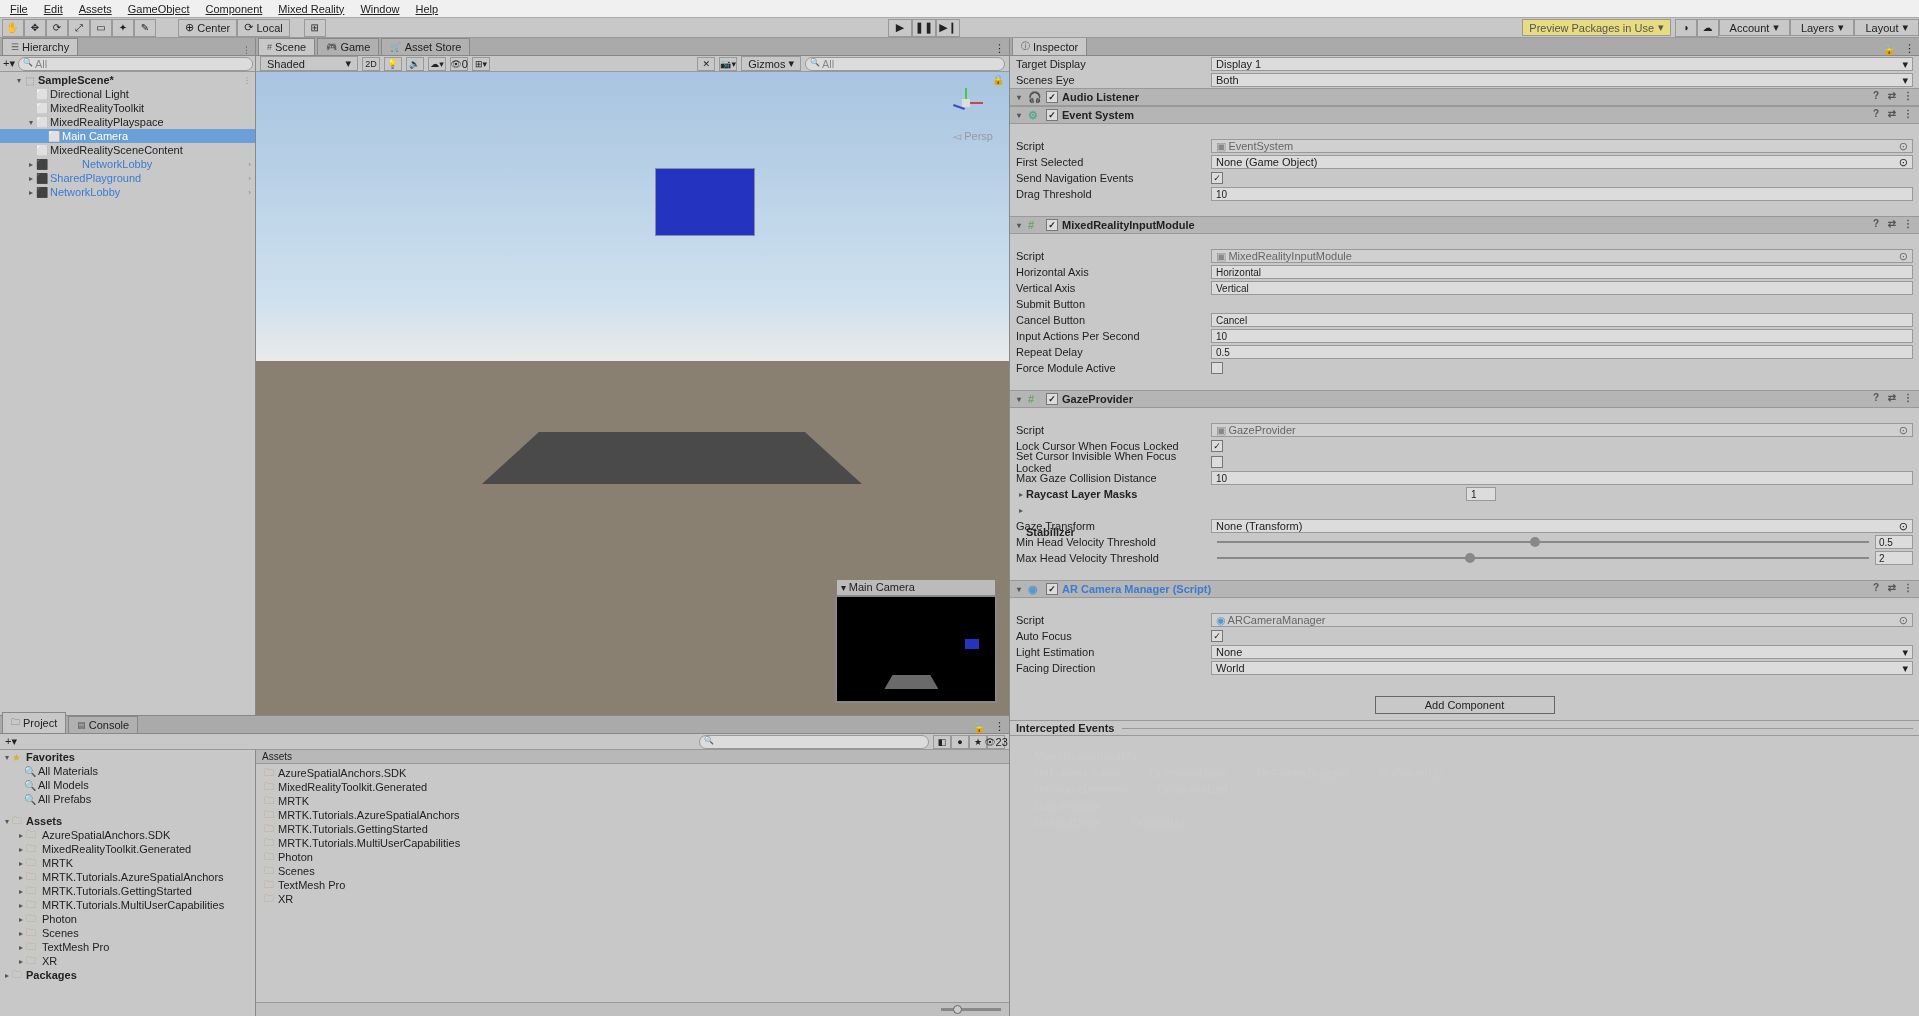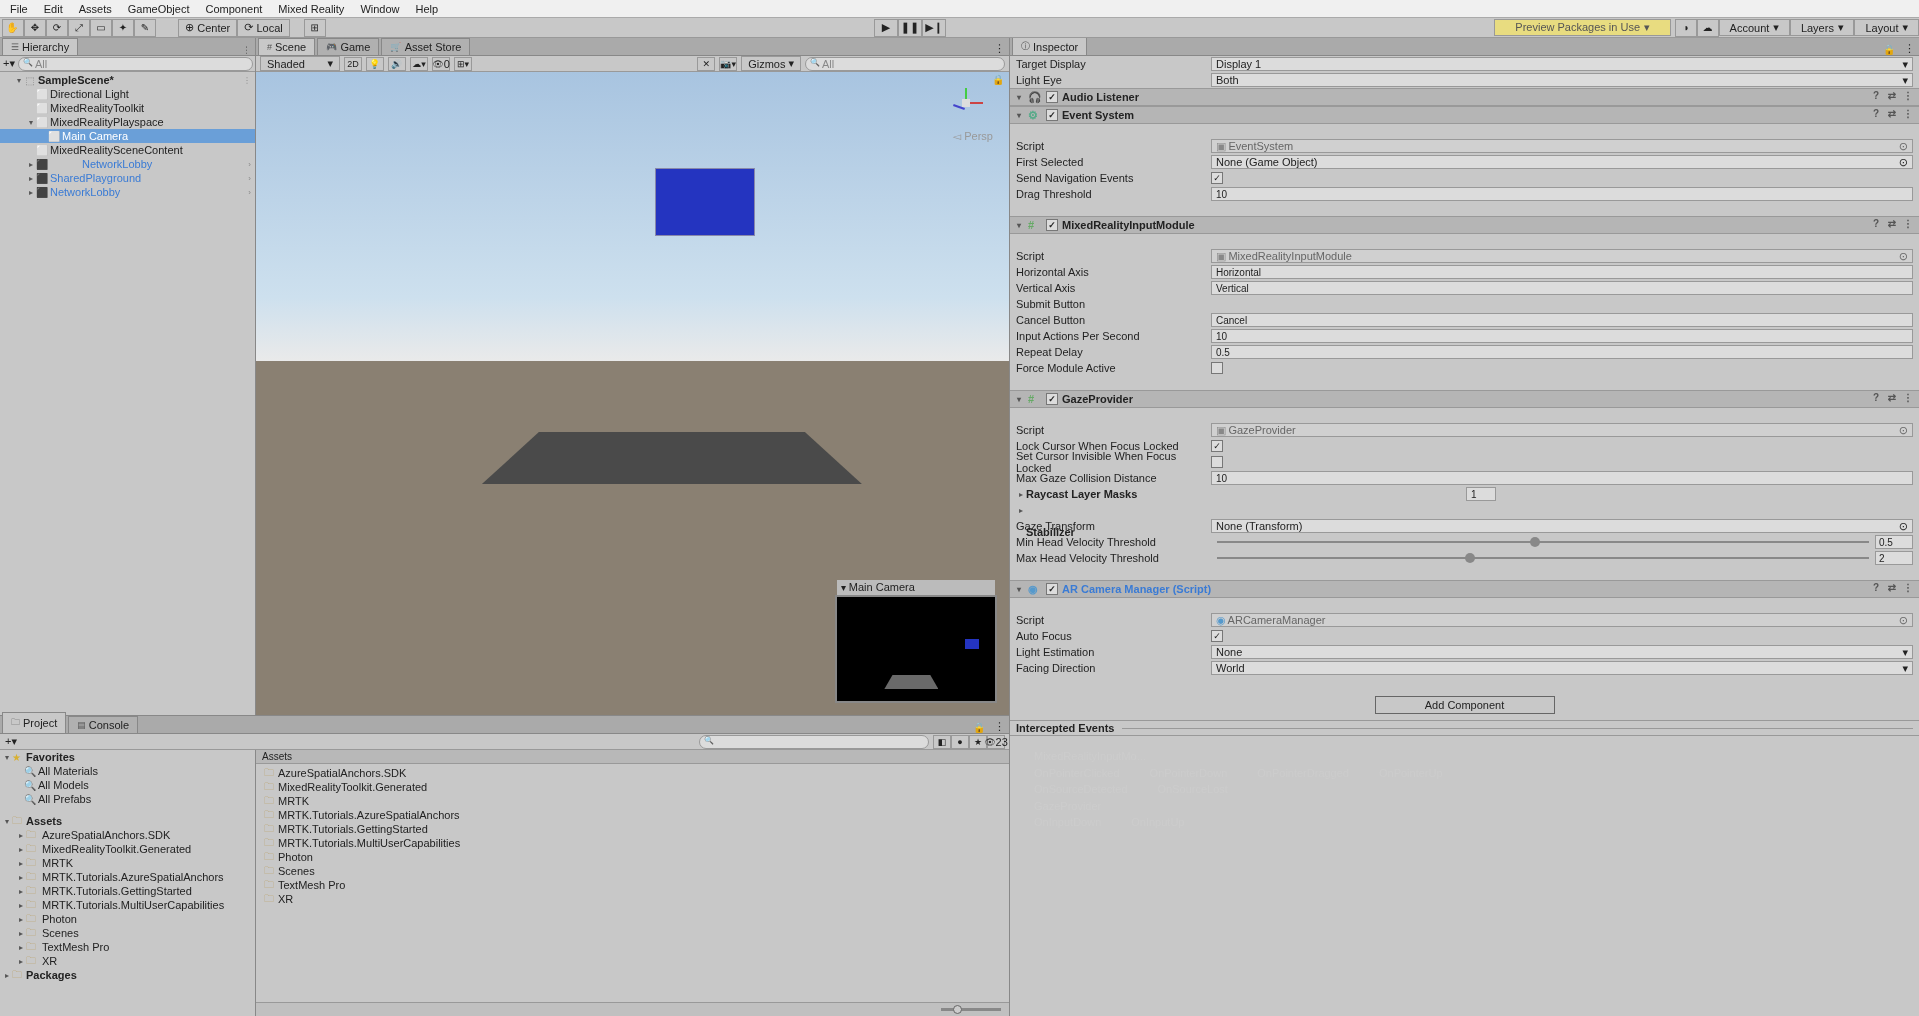--- a/index.html
+++ b/index.html
@@ -8,7 +8,7 @@
 
 
 .menu-bar { height: 18px; background: #f0f0f0; display: flex; align-items: center; padding: 0 2px; border-bottom: 1px solid #aaa; }
-.menu-item { padding: 0 8px; cursor: default; }
+.menu-item { padding: 0 8px; cursor: default; text-decoration: underline; }
 
 
 .toolbar { height: 20px; background: #c8c8c8; display: flex; align-items: center; border-bottom: 1px solid #999; }

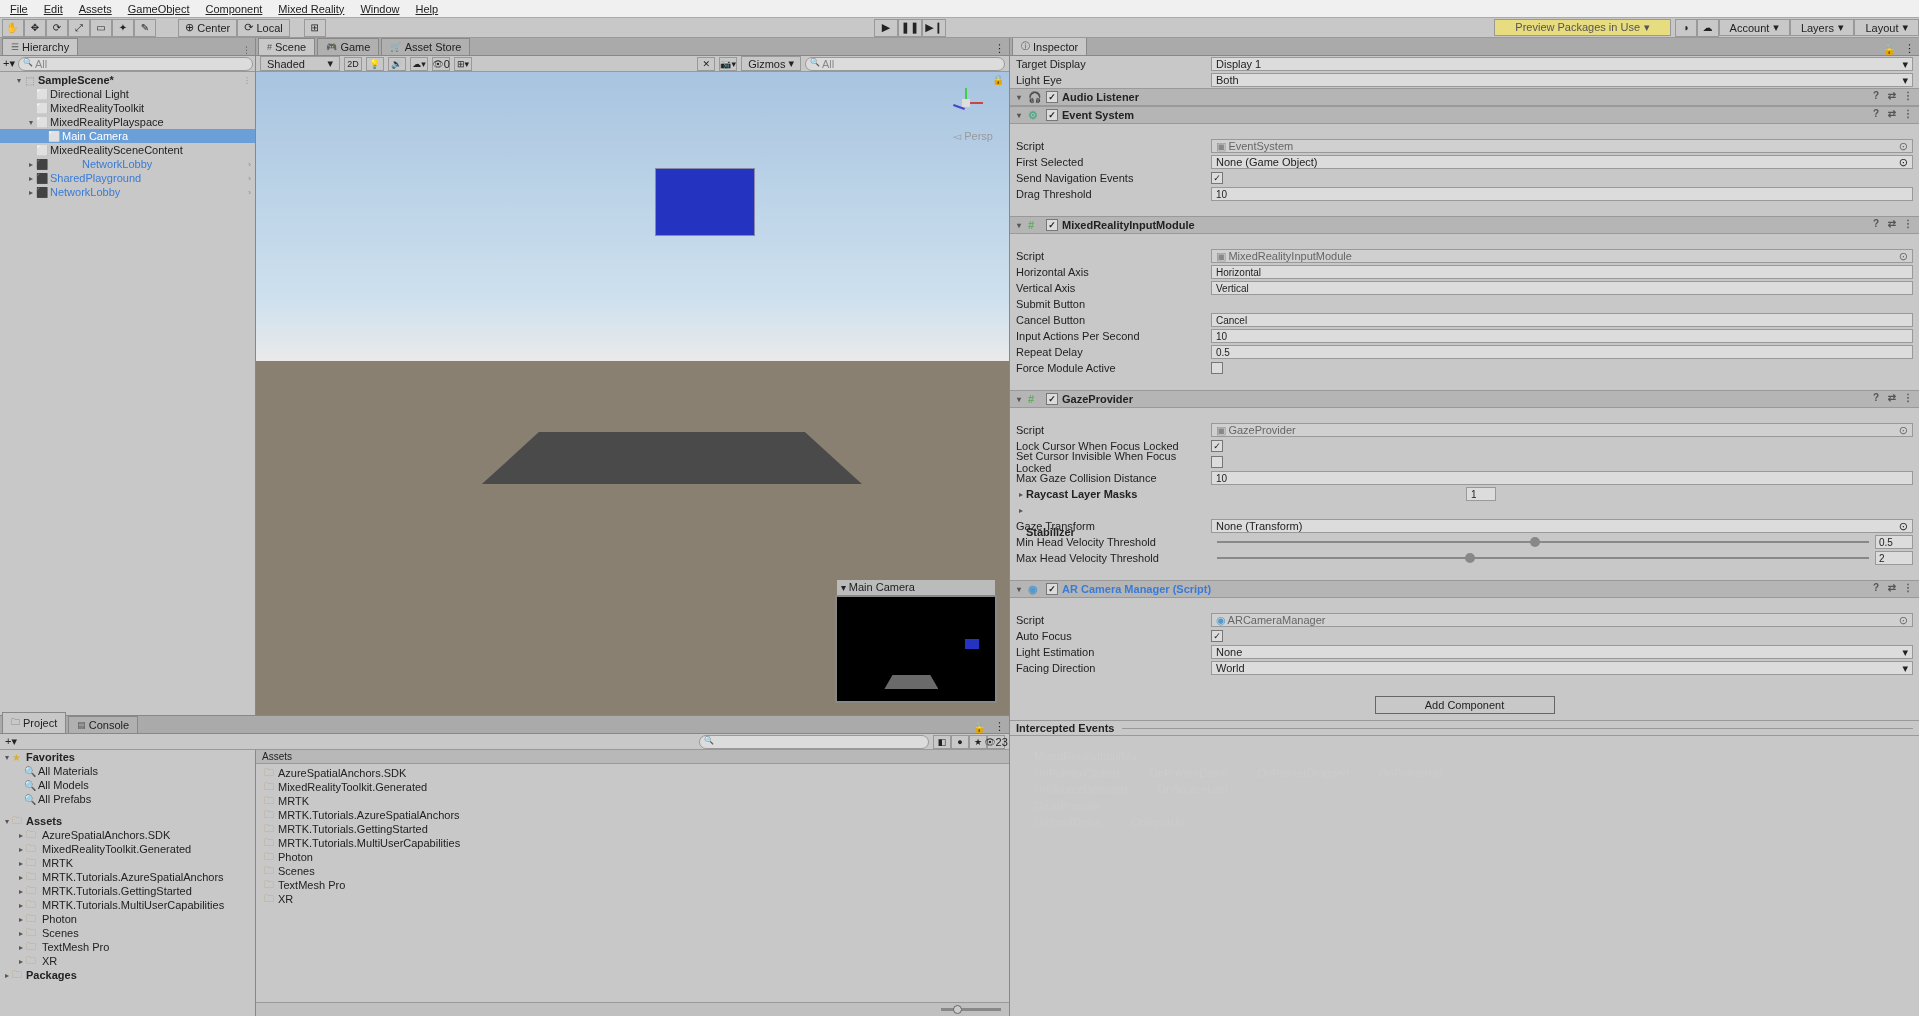--- a/index.html
+++ b/index.html
@@ -18,7 +18,7 @@
 .toolbar-spacer { flex: 1; }
 .play-group { display: flex; gap: 0; }
 .play-btn { width: 24px; height: 18px; background: #c8c8c8; border: 1px solid #999; display: flex; align-items: center; justify-content: center; }
-.pkg-badge { background: #e8dc80; color: #555; padding: 1px 20px; border: 1px solid #999; display:flex; align-items:flex-start; gap:4px; }
+.pkg-badge { background: #e8dc80; color: #555; padding: 1px 6px; border: 1px solid #999; display:flex; align-items:center; gap:4px; }
 .right-dropdown { padding: 1px 10px; background: #c8c8c8; border: 1px solid #999; display: flex; align-items: center; gap: 4px; }
 
 

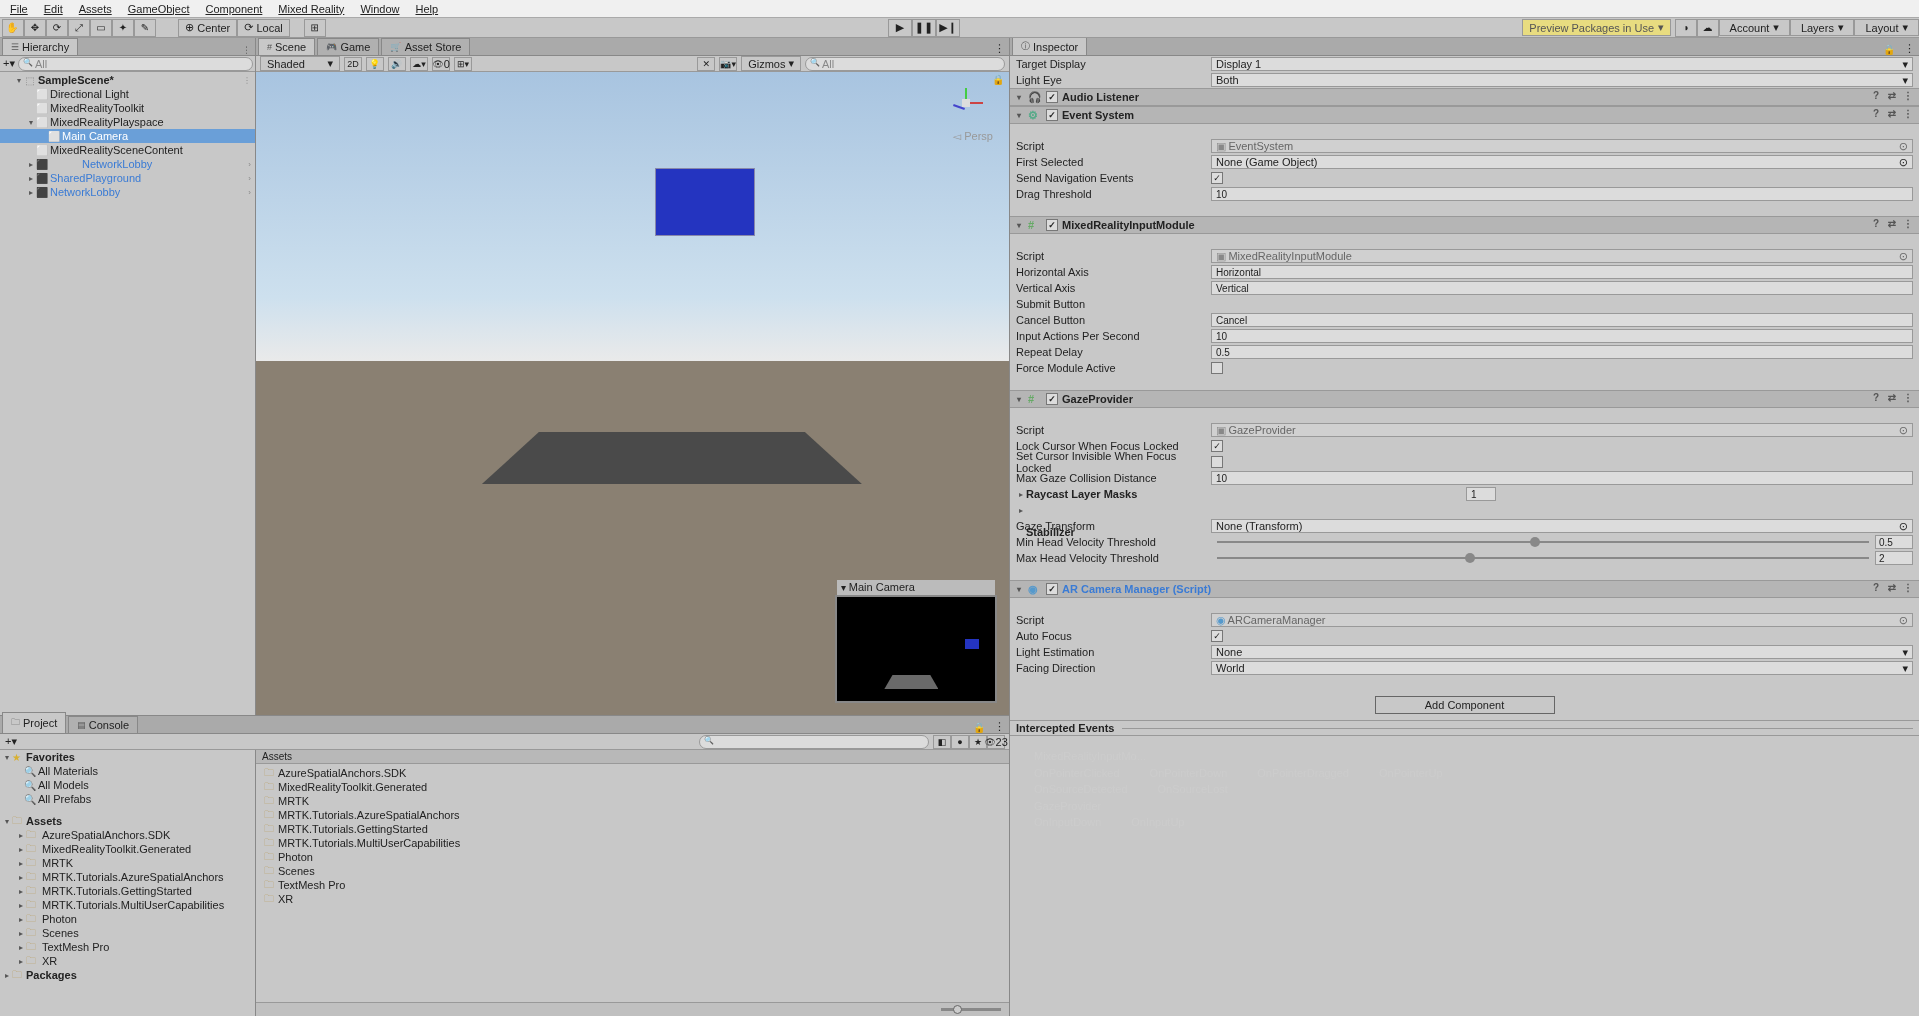--- a/index.html
+++ b/index.html
@@ -279,7 +279,7 @@
             <div style="padding:0 4px;">⋮</div>
           </div>
           <div class="scene-toolbar">
-            <div class="scene-drop" style="width:80px;">
+            <div class="scene-drop" style="width:98px;">
                 <span>Shaded</span>
                 <span style="margin-left:auto;">▾</span>
               </div>

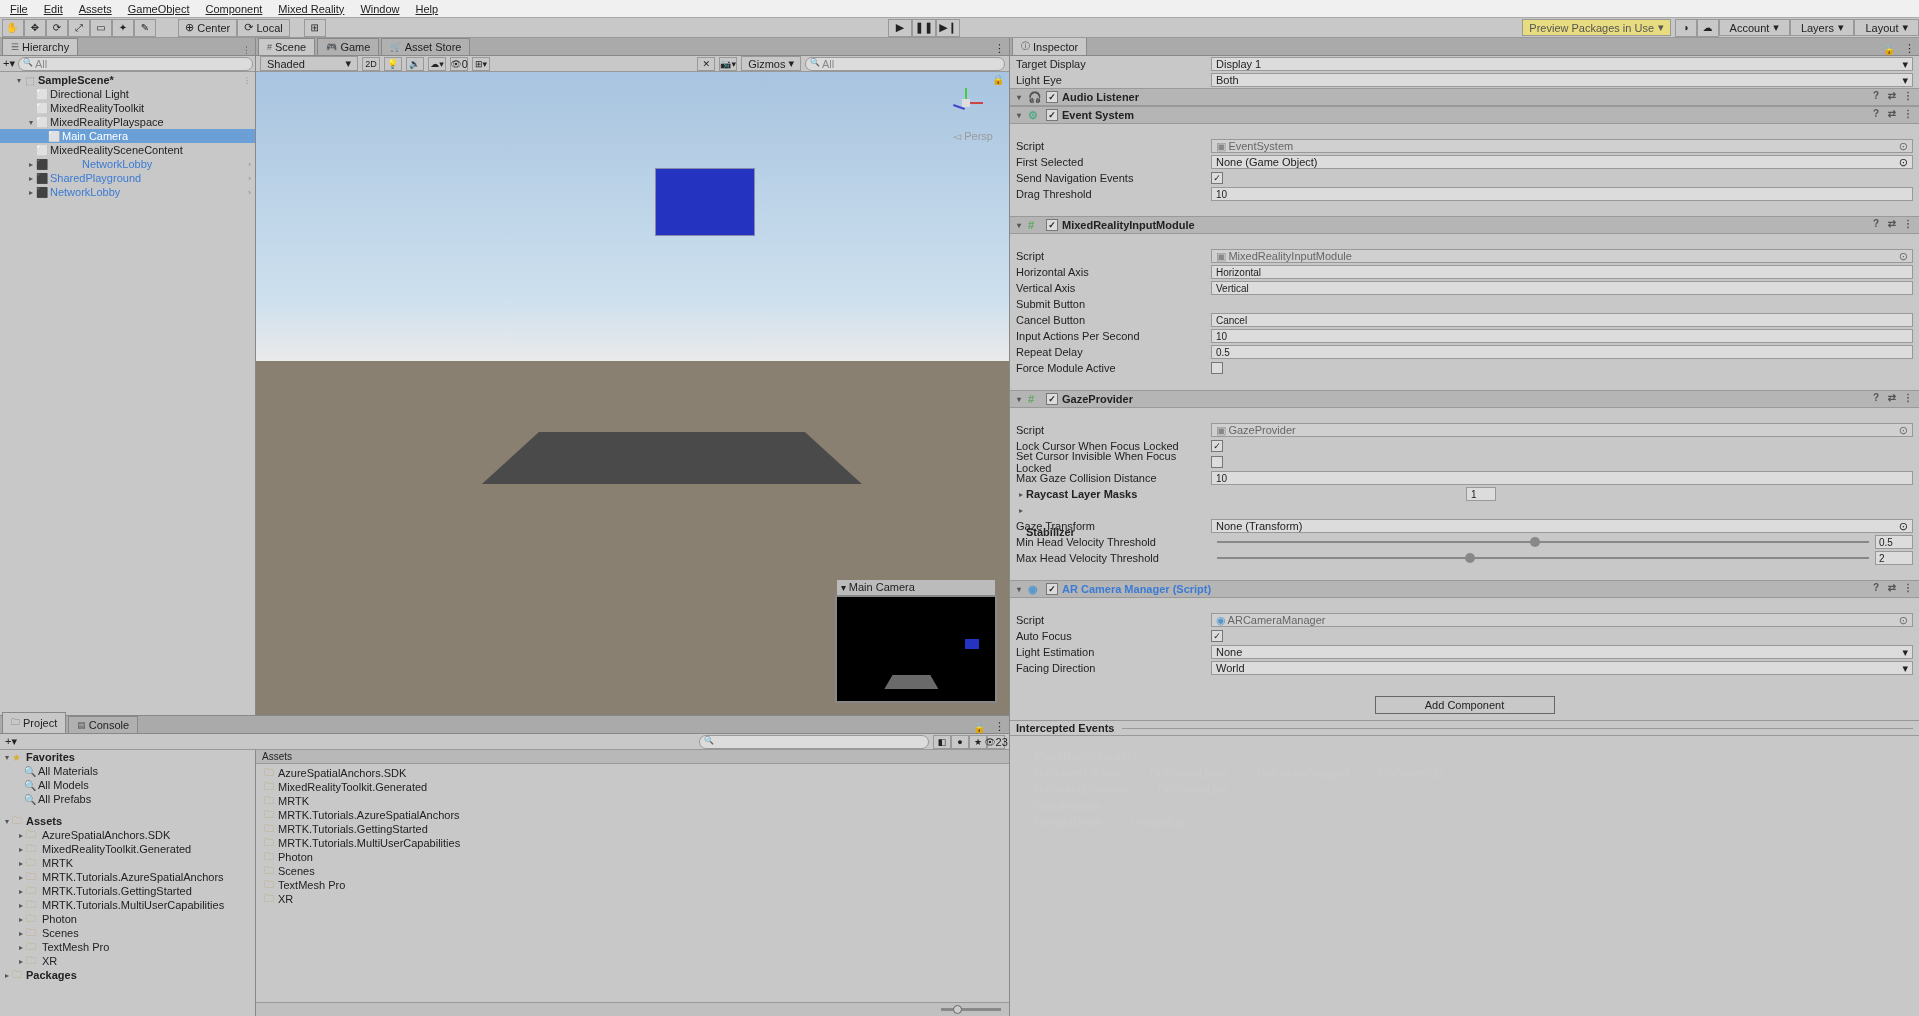--- a/index.html
+++ b/index.html
@@ -504,7 +504,7 @@
             </div>
           </div>
         <div class="insp-row">
-            <div class="insp-label">Light Eye</div>
+            <div class="insp-label">Scenes Eye</div>
             <div class="insp-drop">
               <span>Both</span>
               <span>▾</span>

